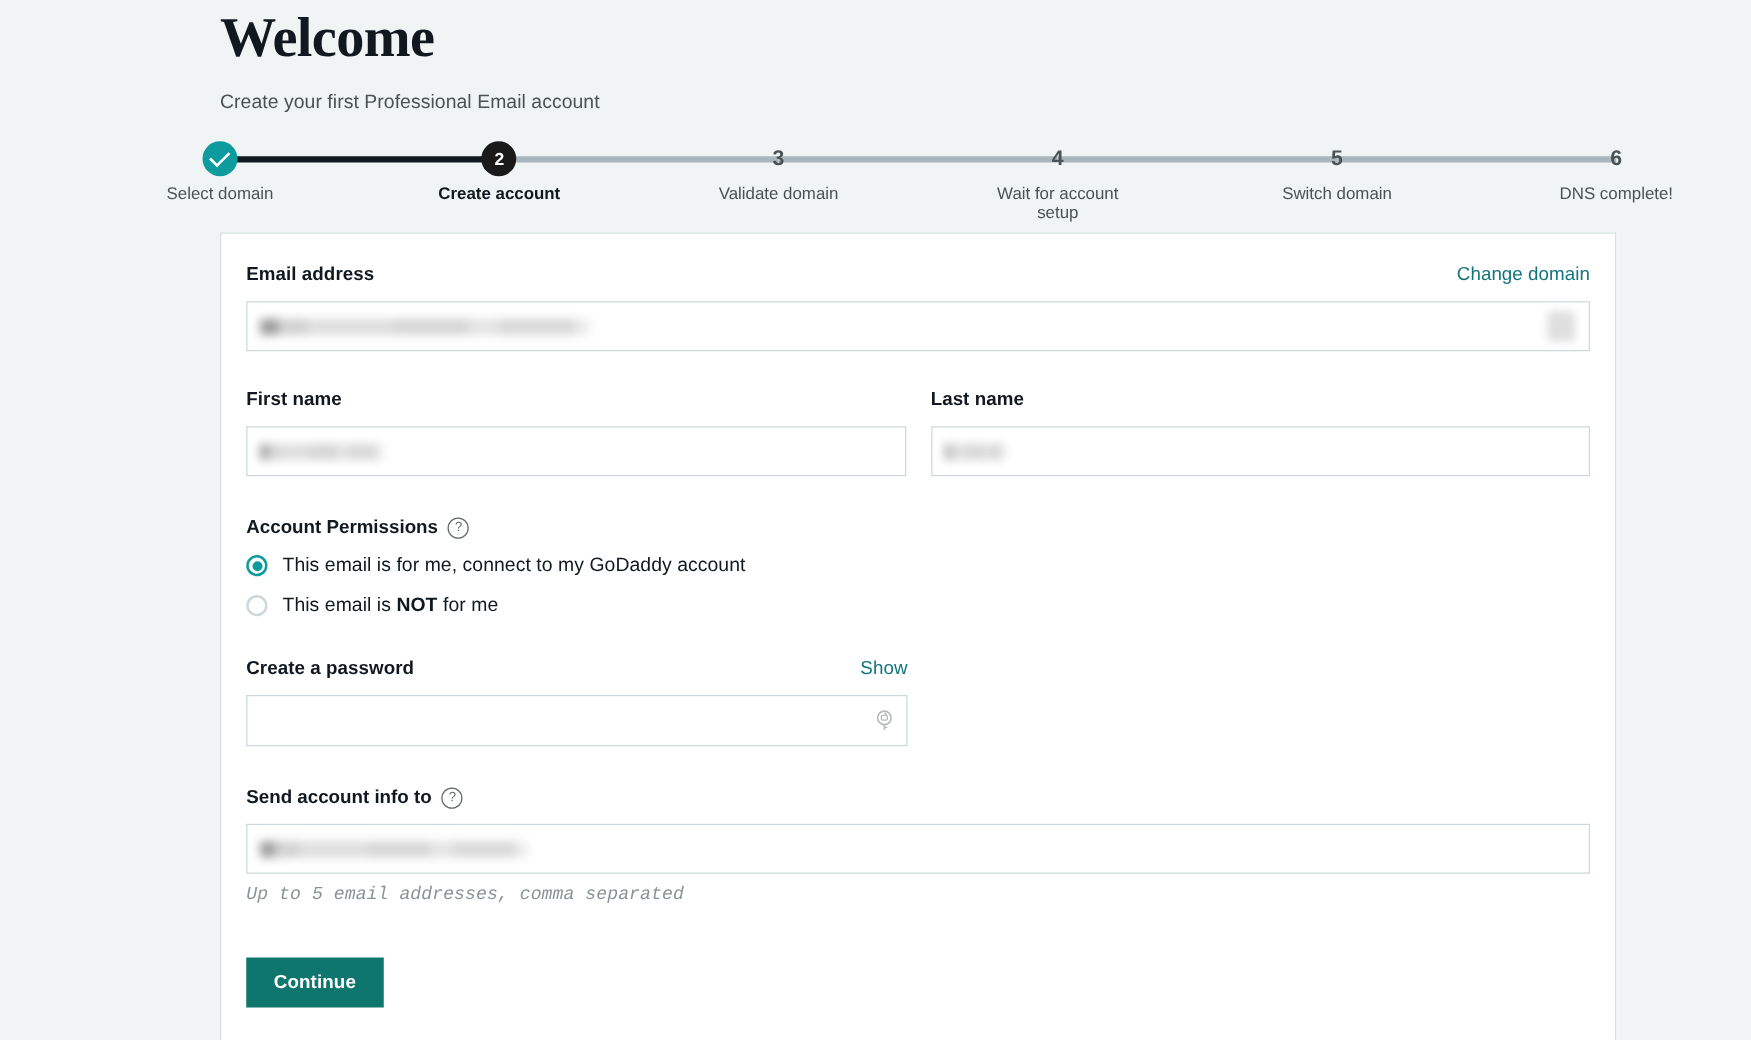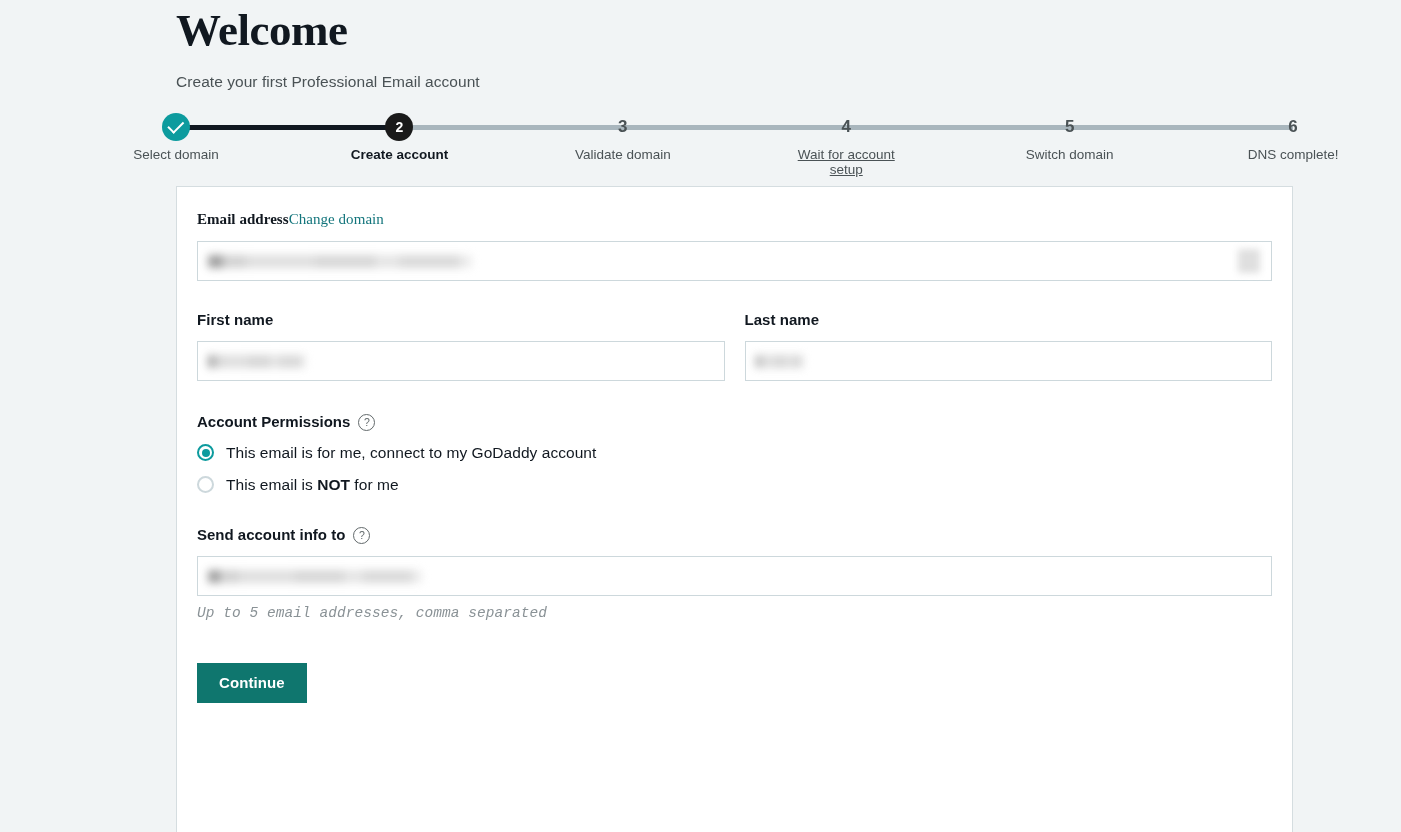--- a/index.html
+++ b/index.html
@@ -105,7 +105,7 @@
     white-space: nowrap;
     line-height: 15px;
   }
-  .step-label.wrap { white-space: normal; width: 110px; text-decoration: underline; }
+  .step-label.wrap { white-space: normal; width: 110px; }
   .step-label.current {
     font-weight: 700;
     color: #111820;

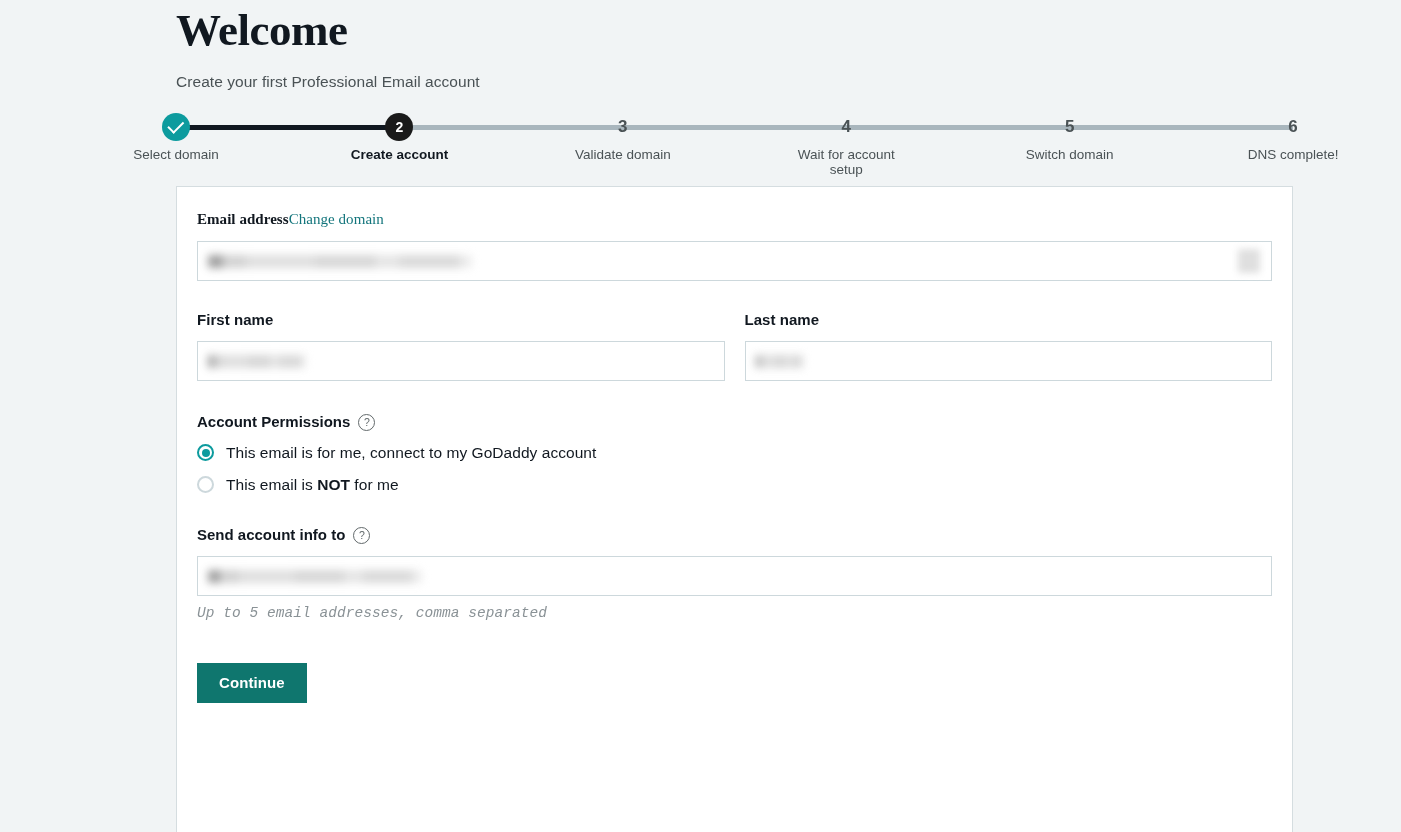--- a/index.html
+++ b/index.html
@@ -138,7 +138,7 @@
   .row-between {
     display: flex;
     align-items: baseline;
-    font-family: Liberation Serif, serif;
+    justify-content: space-between;
   }
   .field-label {
     font-size: 15px;

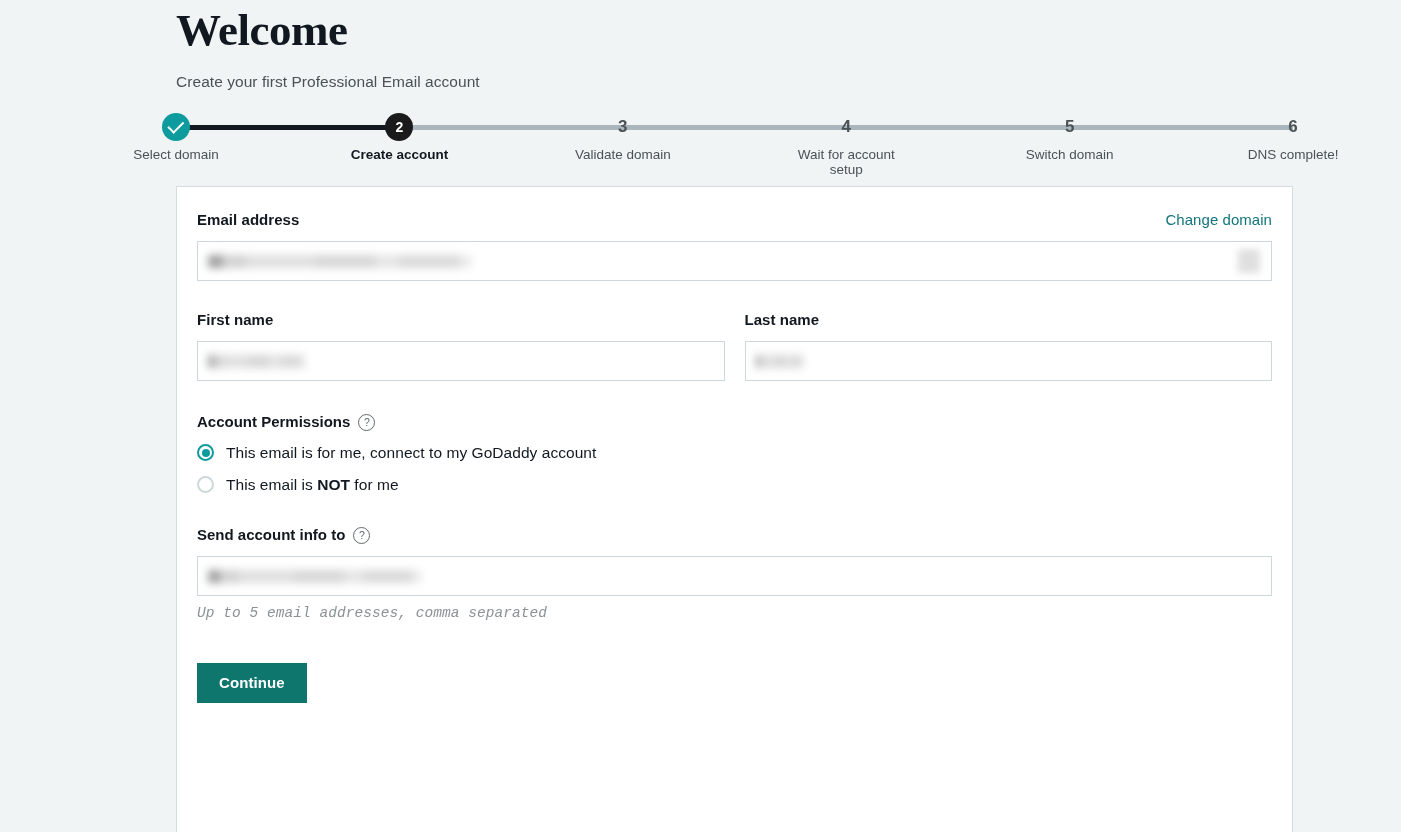--- a/index.html
+++ b/index.html
@@ -421,6 +421,23 @@
       </div>
 
       
+      <div class="section">
+        <div class="pw-head">
+          <div class="field-label">Create a password</div>
+          <div class="link">Show</div>
+        </div>
+        <div class="pw-wrap">
+          <div class="input pw-input">
+            <svg class="key-icon" viewBox="0 0 16 20">
+              <circle cx="8" cy="7" r="6" fill="none" stroke="#7b8286" stroke-width="1.4"></circle>
+              <rect x="5.4" y="4.8" width="5.2" height="4.2" rx="1" fill="none" stroke="#7b8286" stroke-width="1.2"></rect>
+              <path d="M8 2.9 a1.8 1.8 0 0 1 1.8 1.9" fill="none" stroke="#7b8286" stroke-width="1.2"></path>
+              <path d="M8 13 v4.6" stroke="#7b8286" stroke-width="1.4" fill="none"></path>
+              <path d="M8 15.4 h2.6" stroke="#7b8286" stroke-width="1.3" fill="none"></path>
+            </svg>
+          </div>
+        </div>
+      </div>
 
       
       <div class="section">

